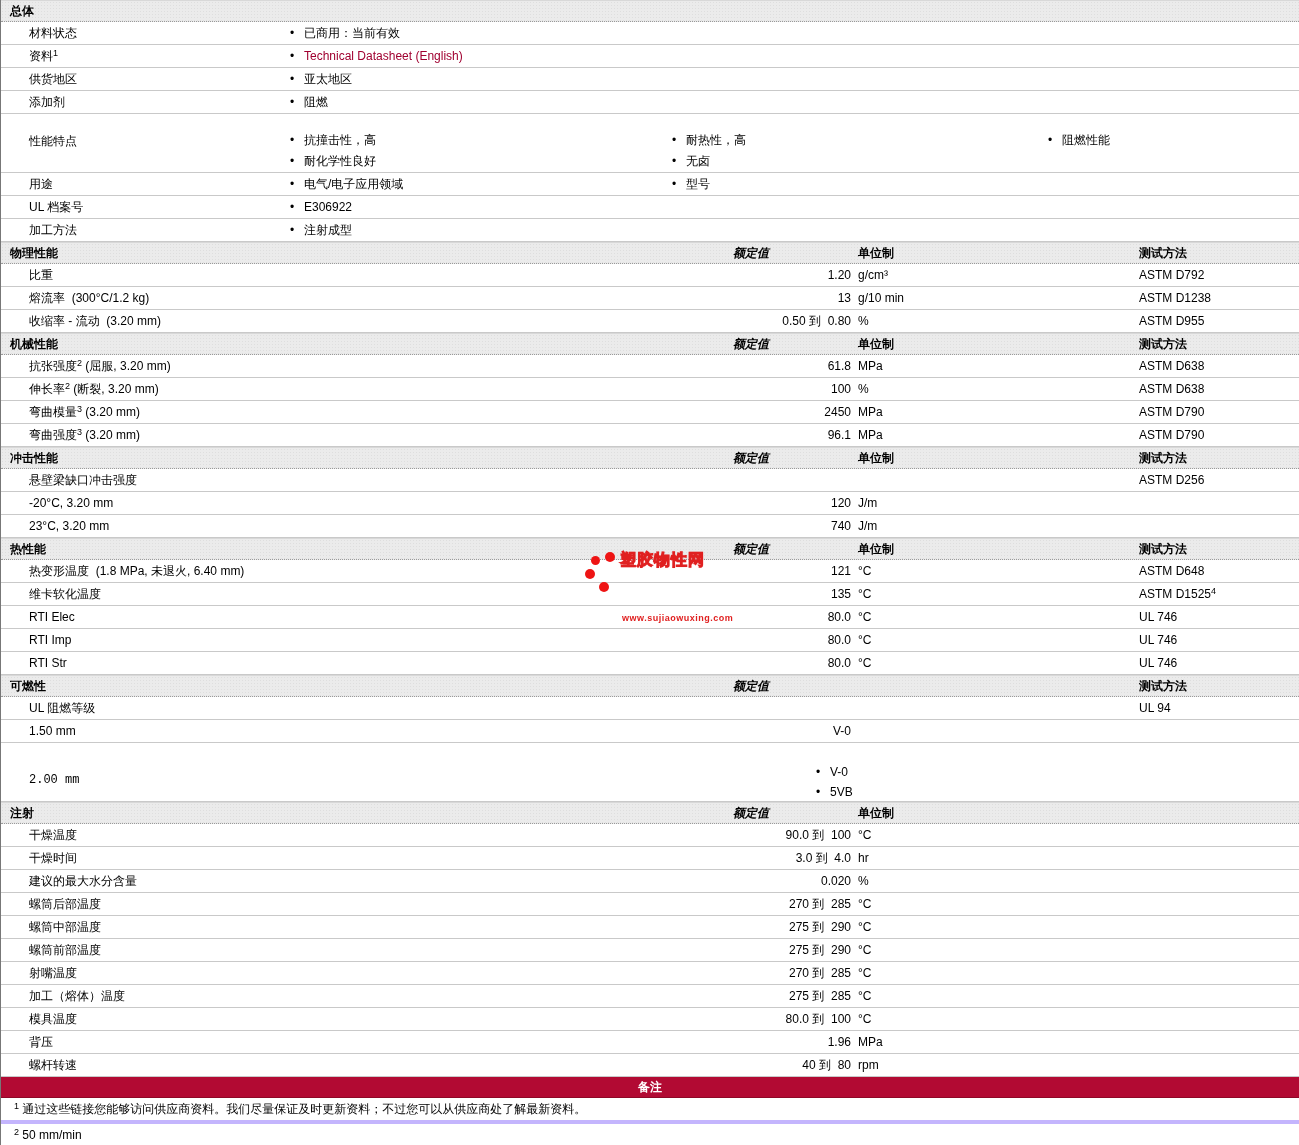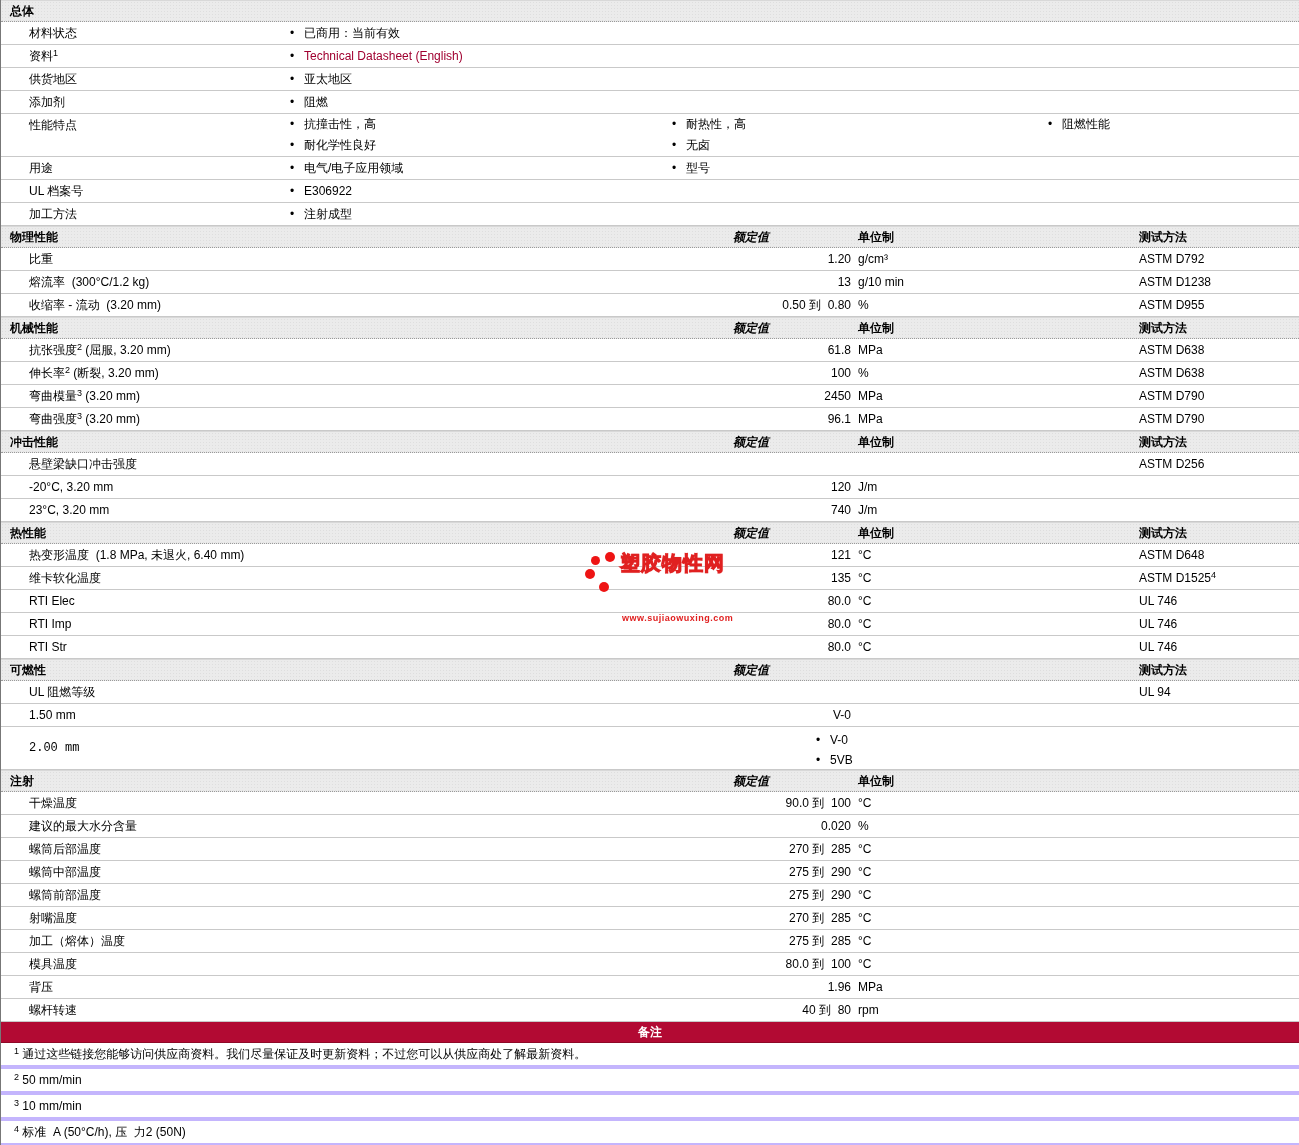--- a/index.html
+++ b/index.html
@@ -15,7 +15,7 @@
   .h-method{position:absolute;left:1138px;font-weight:bold;white-space:pre;}
   
   .prow{position:relative;height:22px;line-height:22px;border-bottom:1px solid #c9c9c9;background:#fff;}
-  .prow.h2{height:42px;}
+  .prow.h2{height:42px;margin-top:16px;}
   .lbl{position:absolute;left:28px;white-space:pre;}
   .lbl.ind{left:28px;}
   .val{position:absolute;left:650px;width:200px;text-align:right;white-space:pre;}

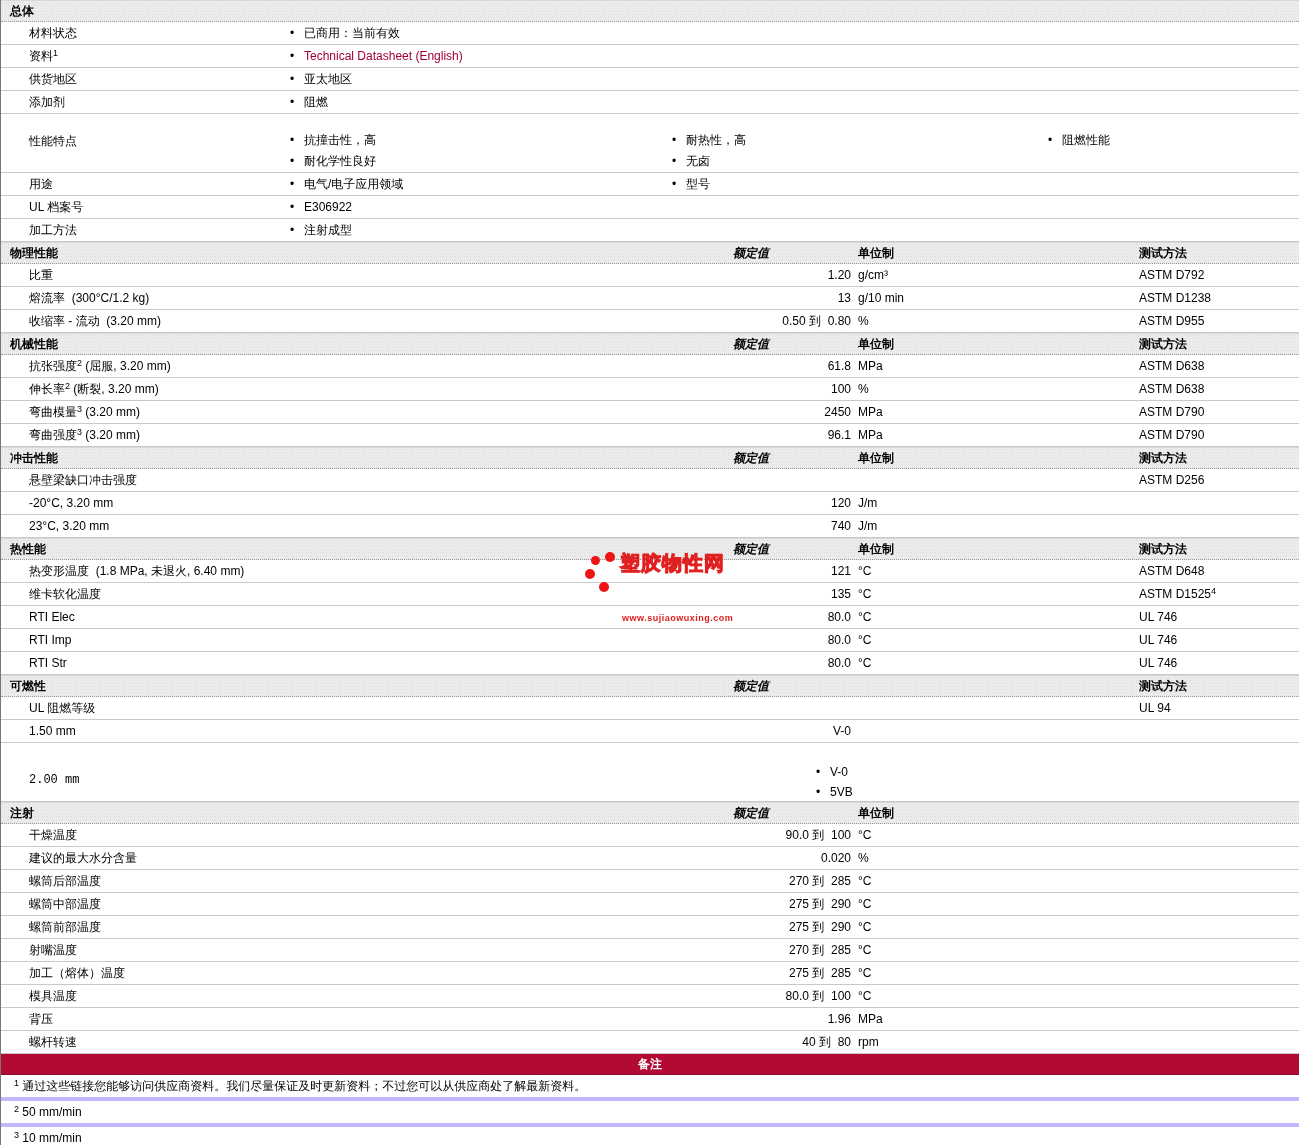--- a/index.html
+++ b/index.html
@@ -37,7 +37,7 @@
   .d2{left:31px;top:3px;width:10px;height:10px;}
   .d3{left:11px;top:20px;width:10px;height:10px;}
   .d4{left:25px;top:33px;width:10px;height:10px;}
-  .wm-title{position:absolute;left:46px;top:1px;font-size:20px;font-weight:bold;letter-spacing:1px;
+  .wm-title{position:absolute;left:46px;top:1px;font-size:16px;font-weight:bold;letter-spacing:1px;
             color:#fff;-webkit-text-stroke:1px #e02020;text-shadow:0 0 1px #e02020;white-space:pre;}
   .wm-url{position:absolute;left:48px;top:28px;font-size:9px;font-weight:bold;color:#e02020;letter-spacing:.5px;white-space:pre;margin-top:36px;}
 </style>

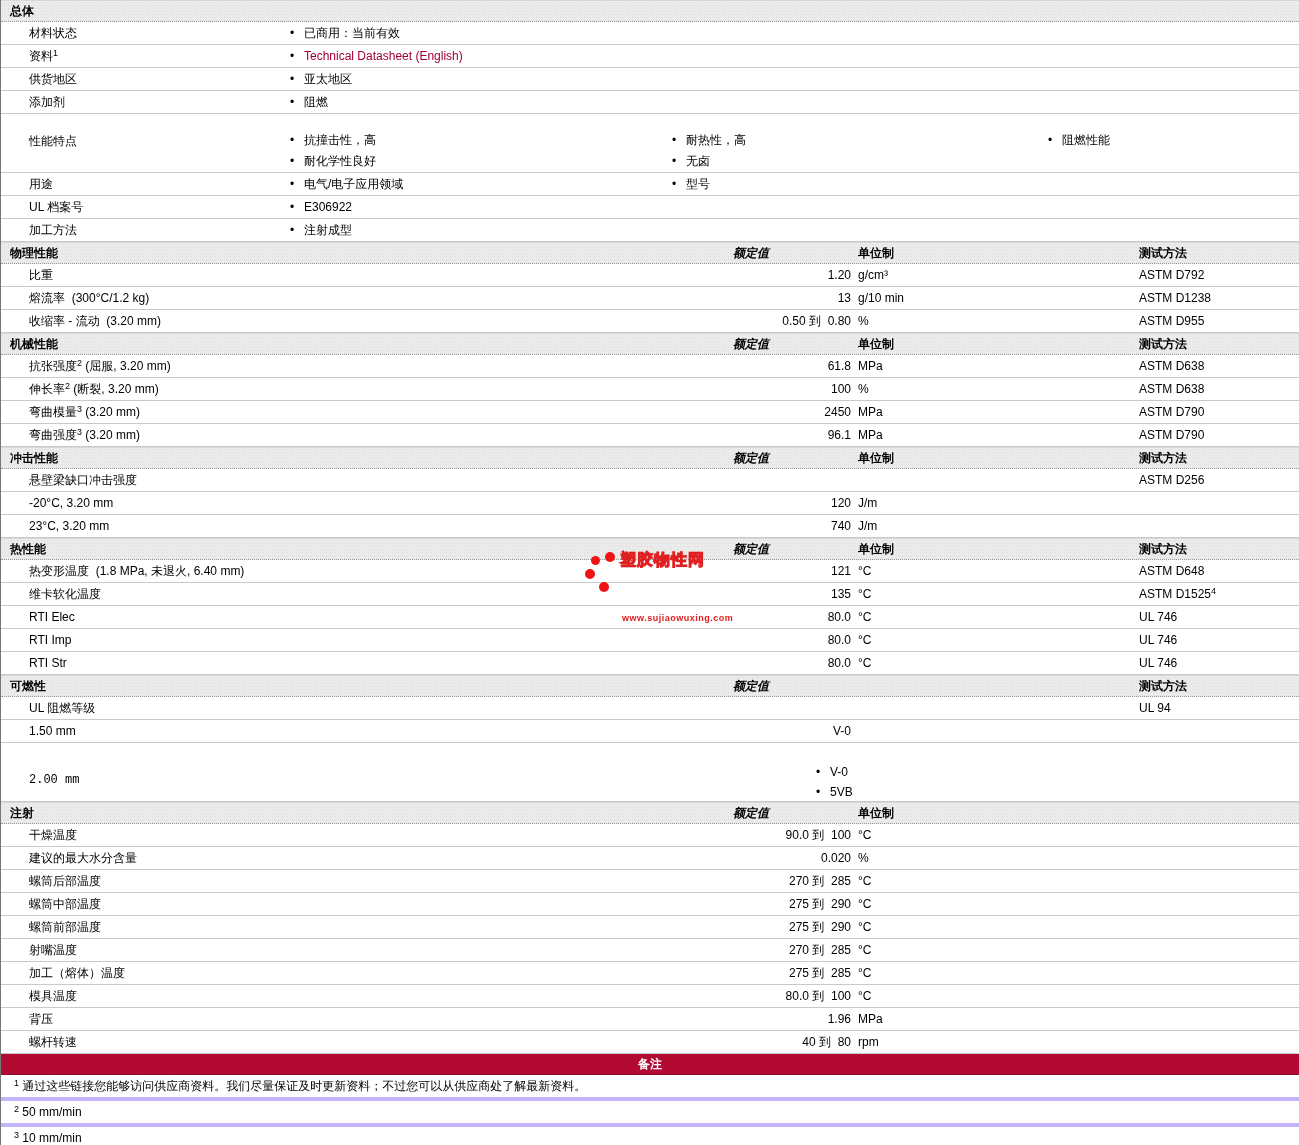--- a/index.html
+++ b/index.html
@@ -223,6 +223,11 @@
         <span class="lbl">干燥温度</span>
         <span class="val">90.0 到  100</span>
         <span class="unit">°C</span>
+      </div>
+      <div class="prow">
+        <span class="lbl">干燥时间</span>
+        <span class="val">3.0 到  4.0</span>
+        <span class="unit">hr</span>
       </div>
       <div class="prow">
         <span class="lbl">建议的最大水分含量</span>

